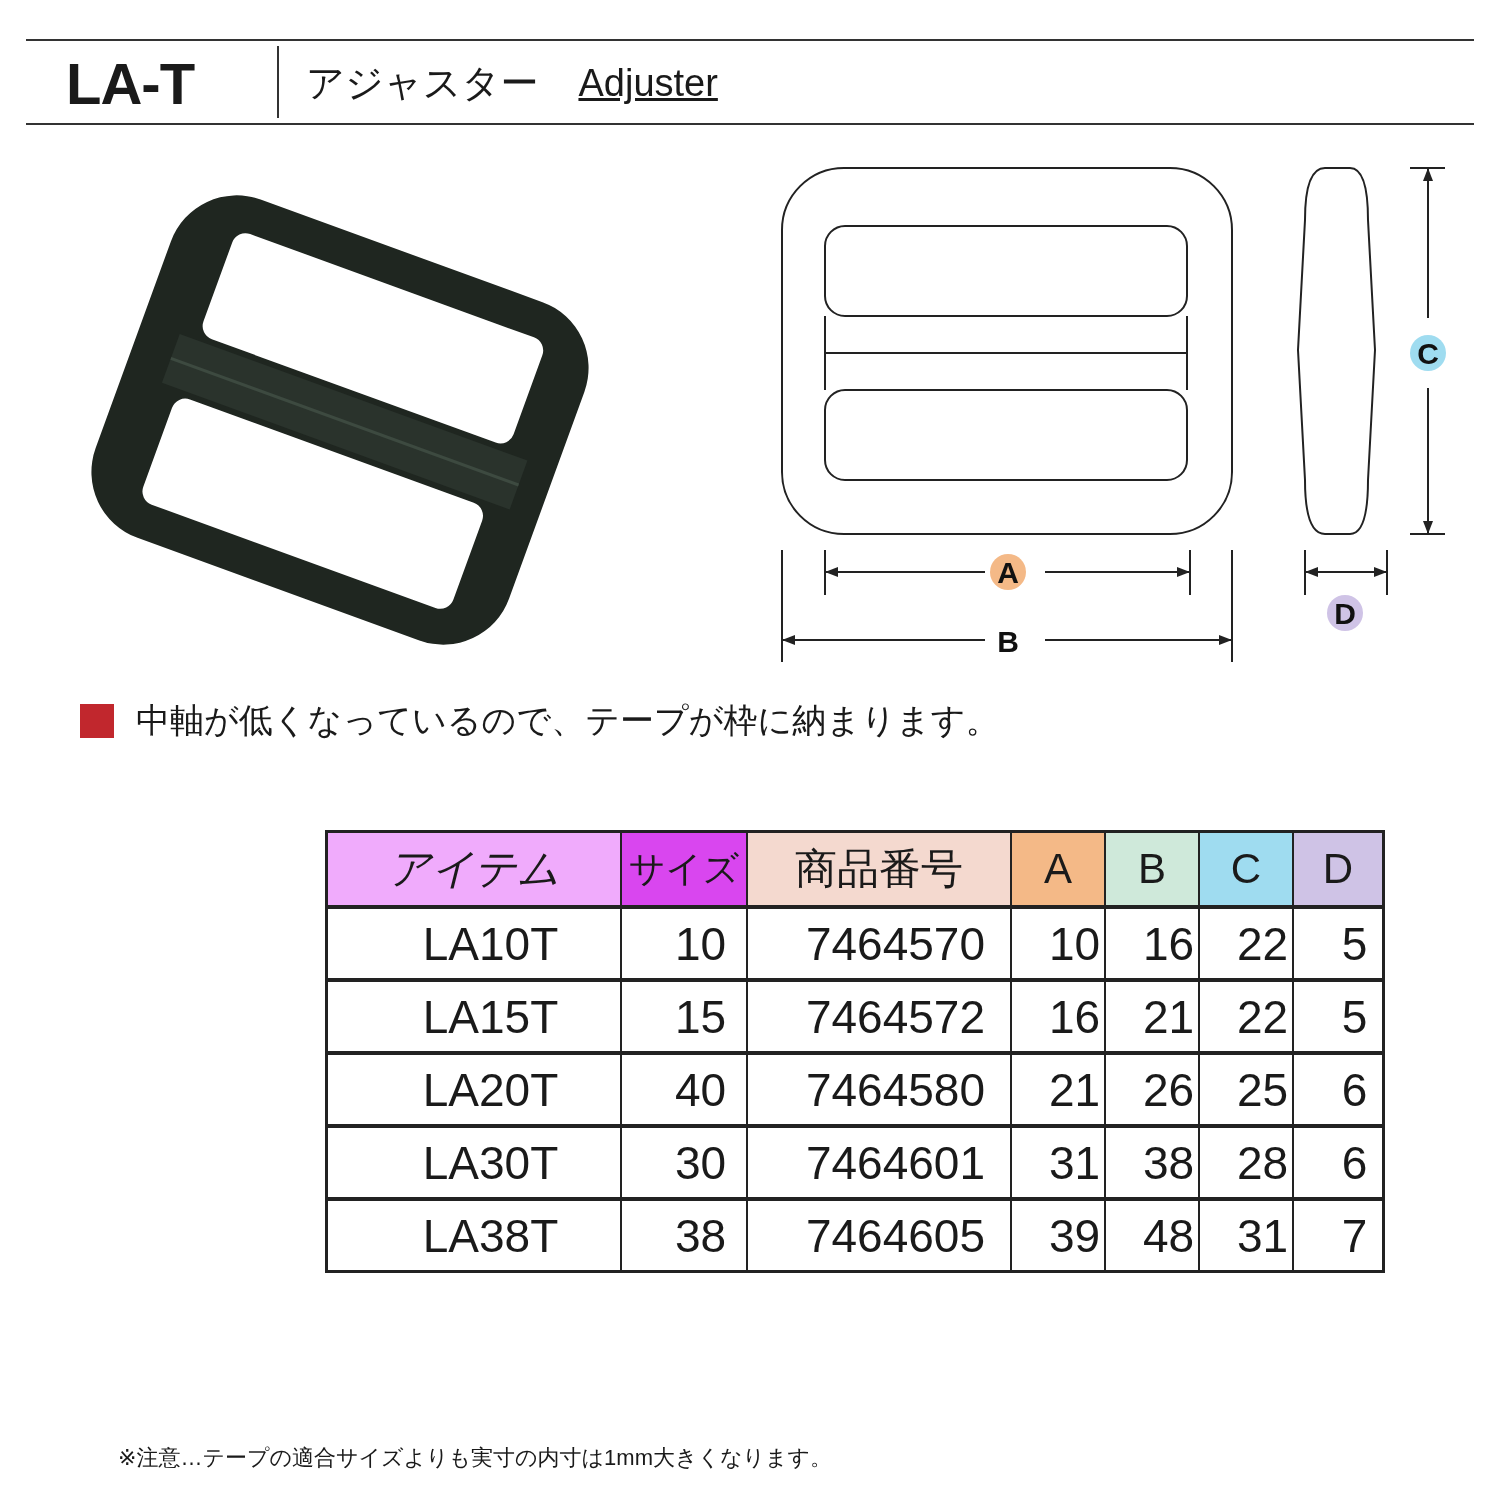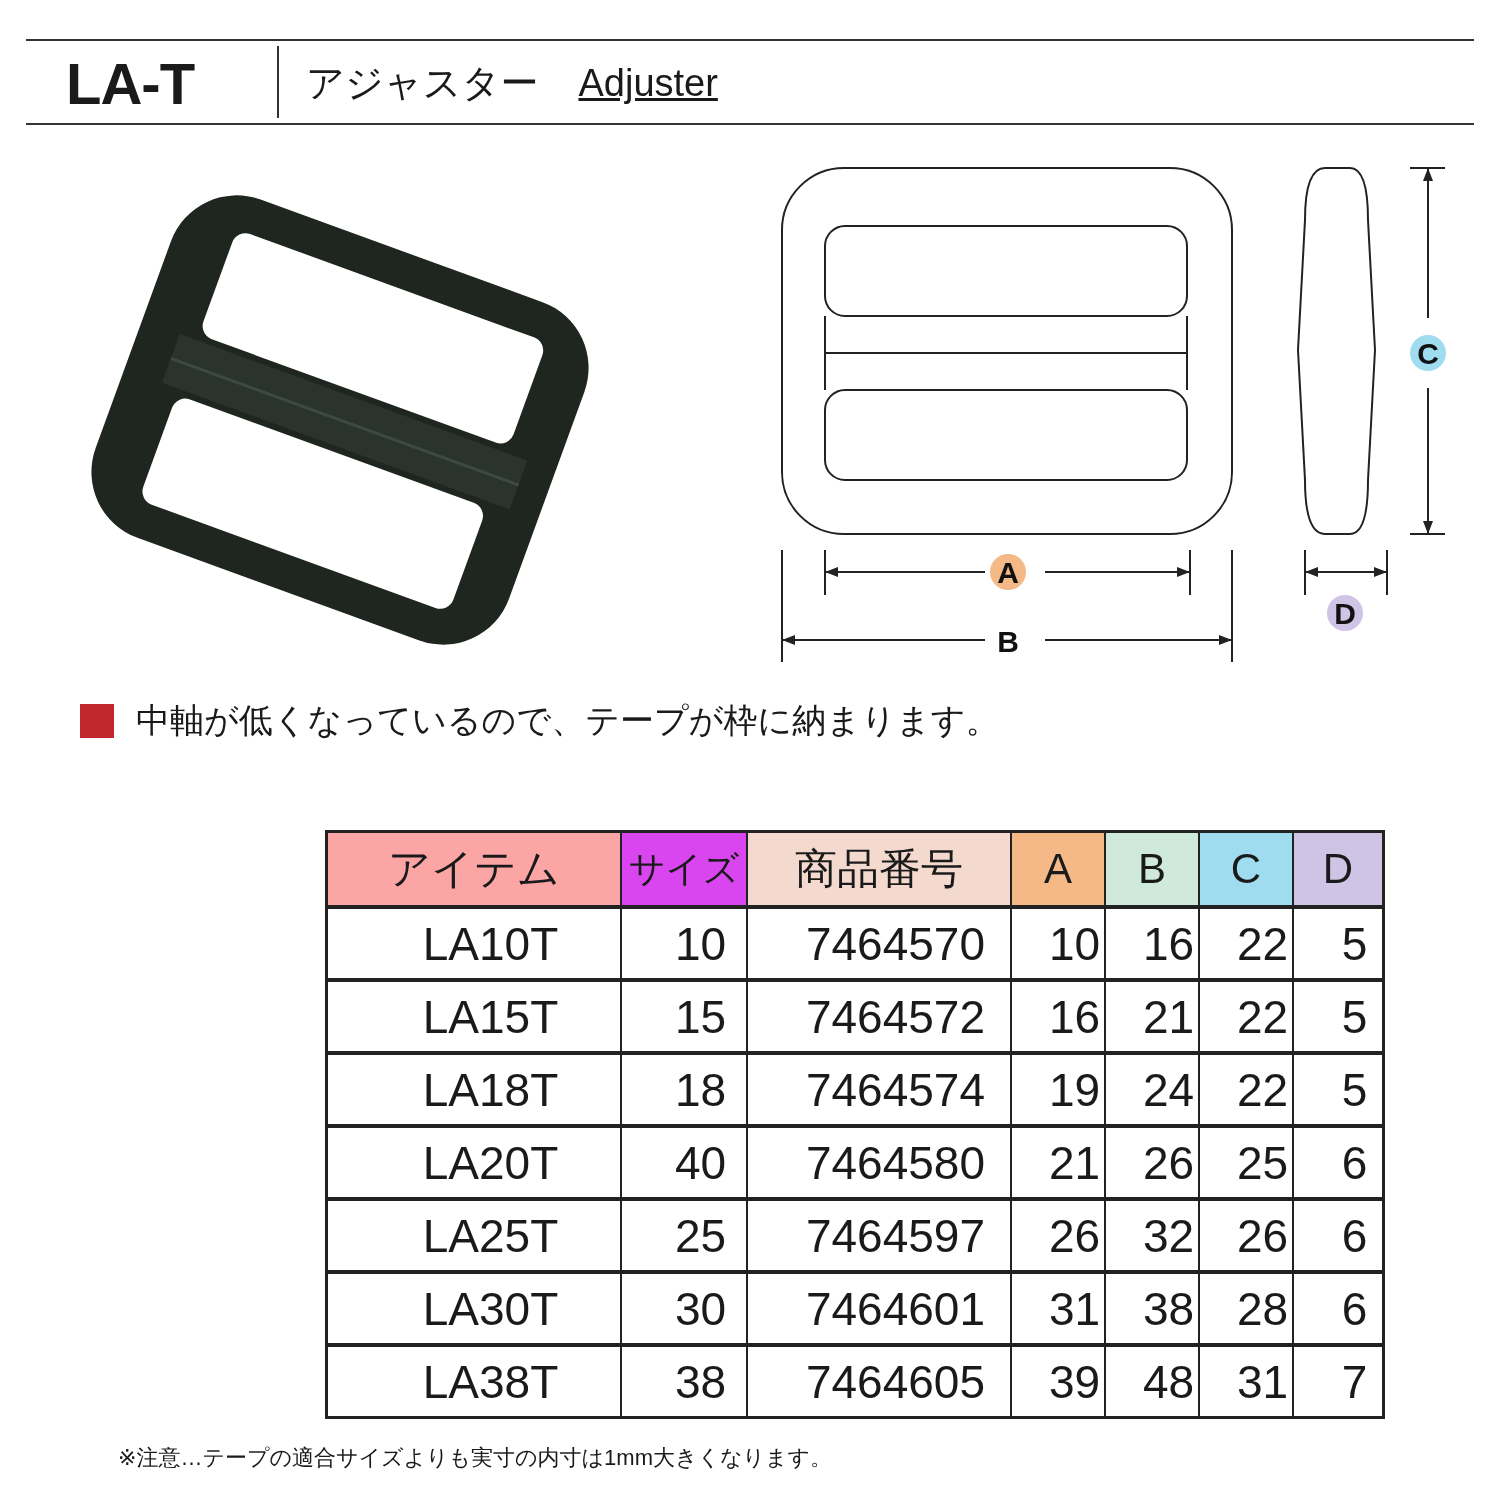--- a/index.html
+++ b/index.html
@@ -20,7 +20,7 @@
   table.spec th { height:72px; font-size:42px; font-weight:normal; }
   table.spec td { height:69px; font-size:46px;padding-left:33px; }
   table.spec tr.row { border-top:4px solid #222; }
-  .h-item { background:#fca5a5; width:292px; }
+  .h-item { background:#f0abfc; width:292px;font-style:italic; }
   .h-size { background:#d946ef; width:124px; font-size:36px !important; }
   .h-code { background:#f4d9cf; width:262px; }
   .h-a { background:#f4b987; width:92px; }

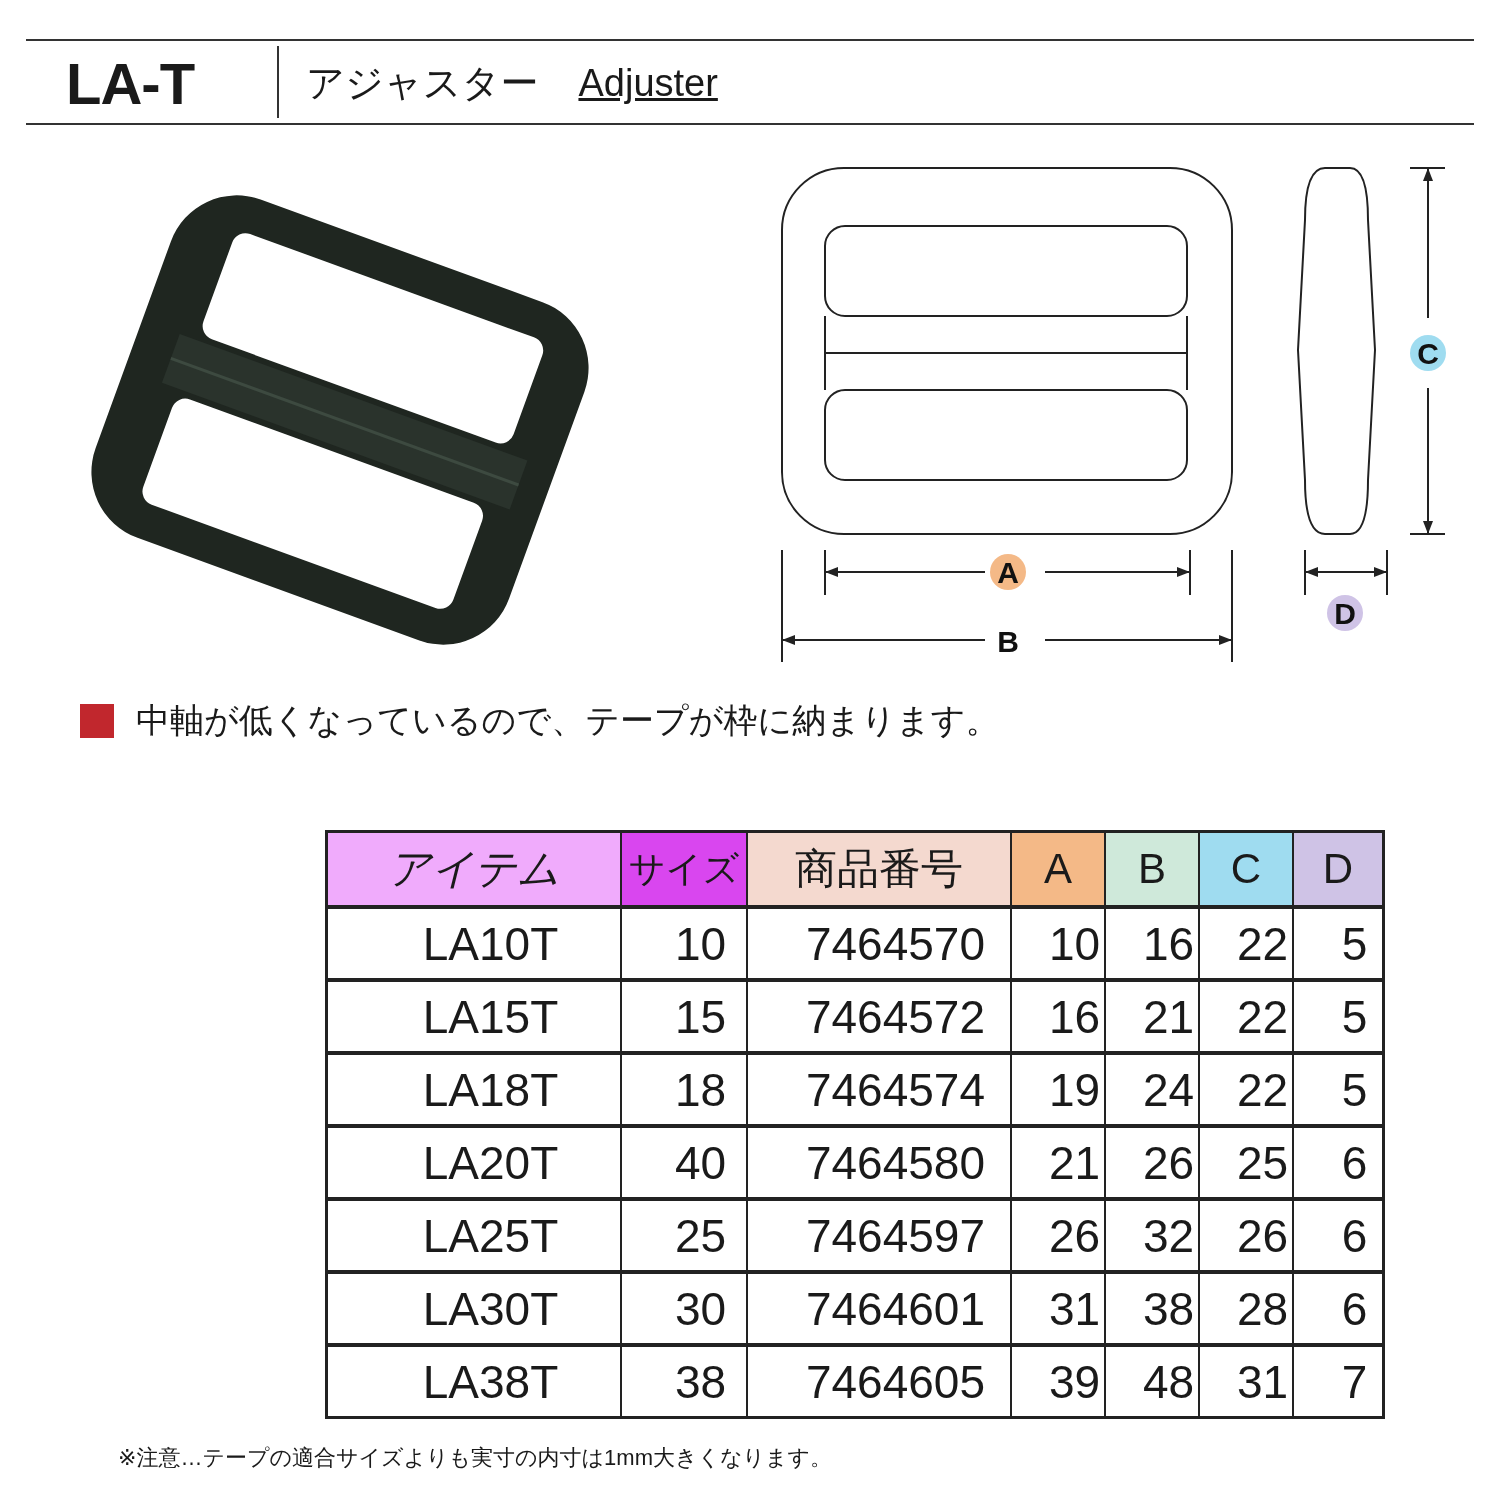--- a/index.html
+++ b/index.html
@@ -135,15 +135,6 @@
       <td>5</td>
     </tr>
     <tr class="row">
-      <td>LA18T</td>
-      <td>18</td>
-      <td>7464574</td>
-      <td>19</td>
-      <td>24</td>
-      <td>22</td>
-      <td>5</td>
-    </tr>
-    <tr class="row">
       <td>LA20T</td>
       <td>40</td>
       <td>7464580</td>

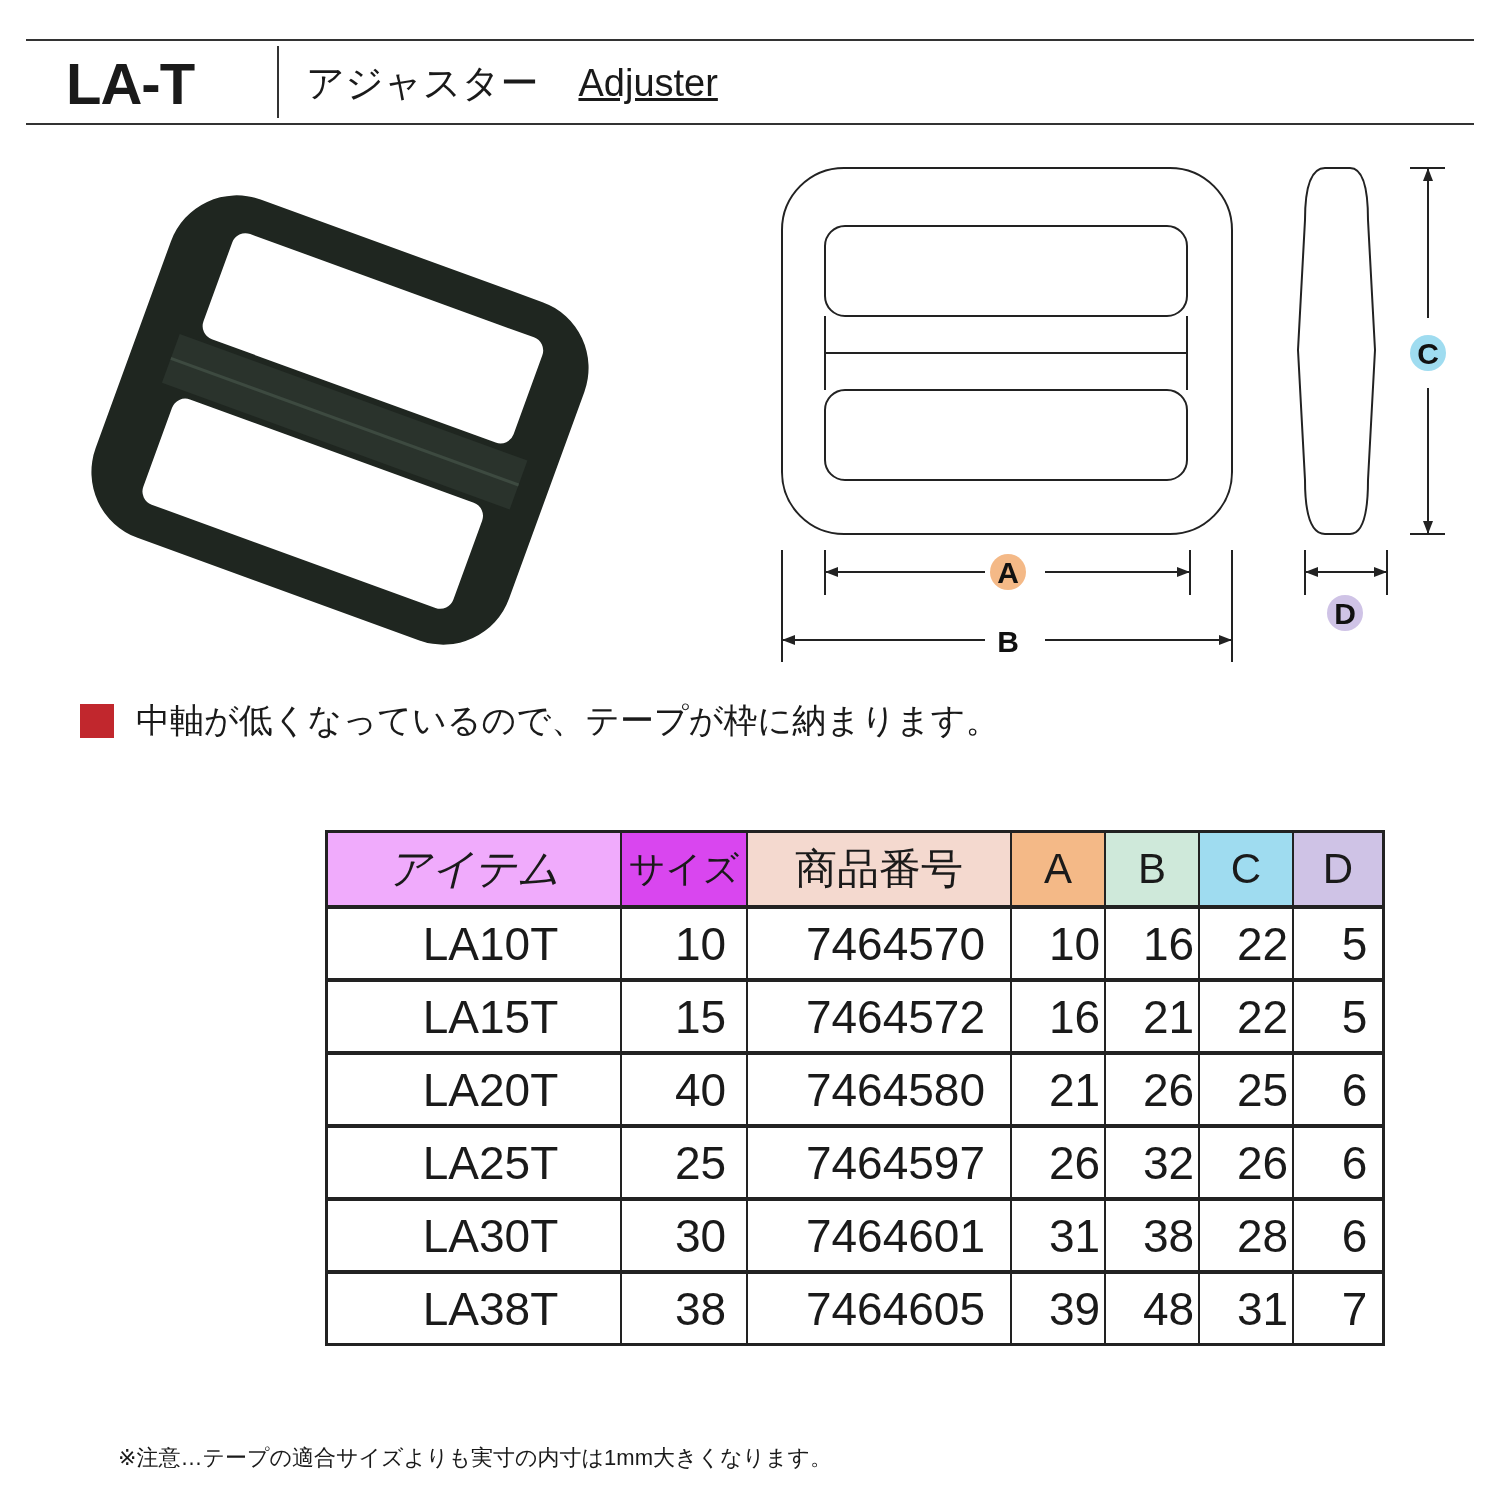--- a/index.html
+++ b/index.html
@@ -144,15 +144,6 @@
       <td>6</td>
     </tr>
     <tr class="row">
-      <td>LA25T</td>
-      <td>25</td>
-      <td>7464597</td>
-      <td>26</td>
-      <td>32</td>
-      <td>26</td>
-      <td>6</td>
-    </tr>
-    <tr class="row">
       <td>LA30T</td>
       <td>30</td>
       <td>7464601</td>

